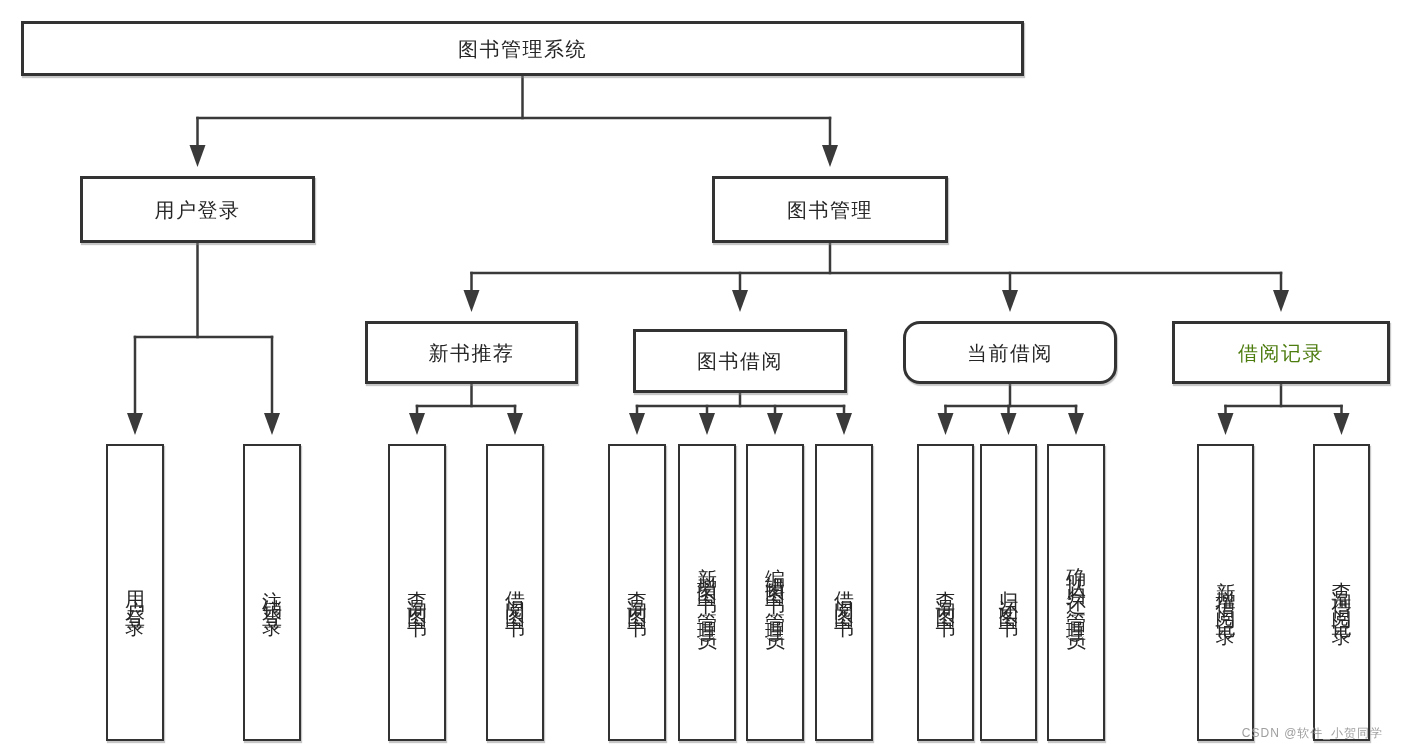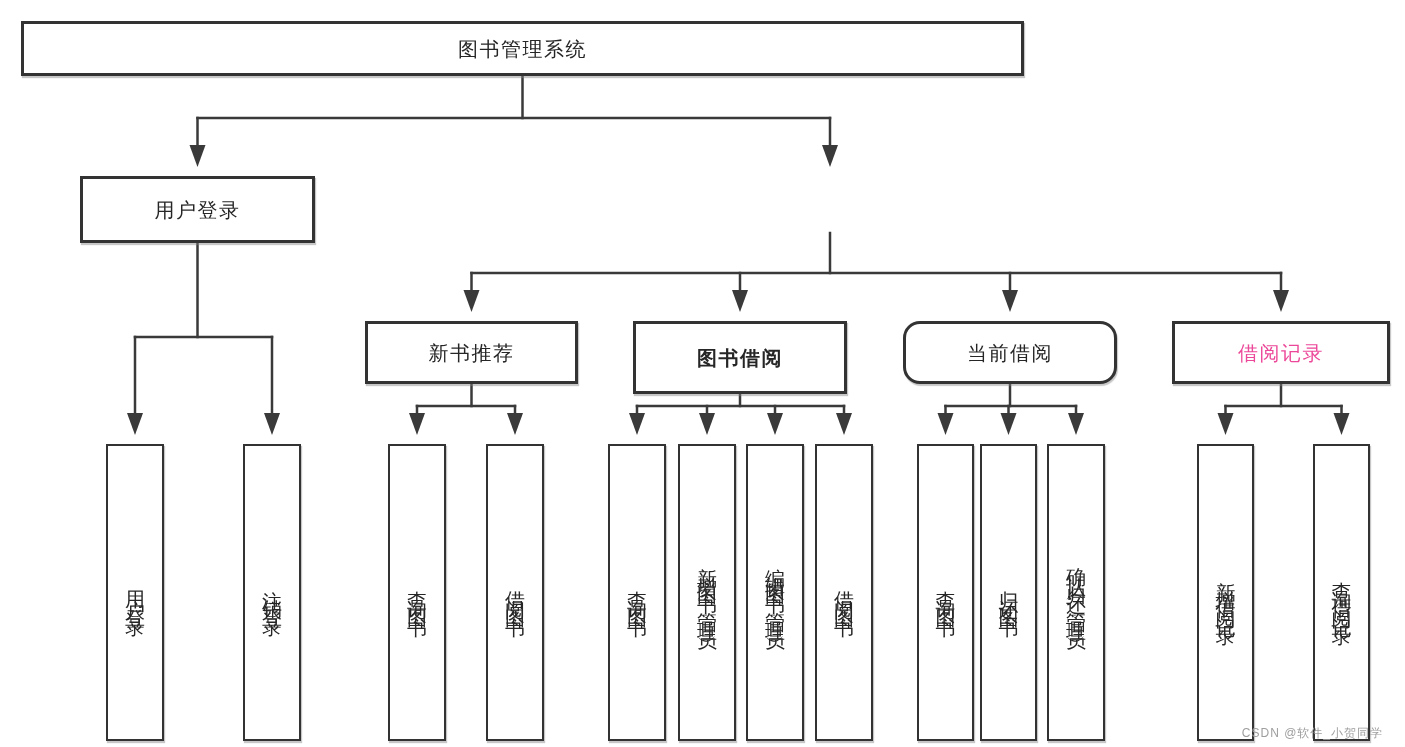--- a/index.html
+++ b/index.html
@@ -91,6 +91,9 @@
     <div class="node" style="left: 80px; top: 168px; width: 235px; height: 67px; border-color: rgb(51, 51, 51);">
       <span class="lbl" style="color: rgb(38, 38, 38);">用户登录</span>
     </div>
+    <div class="node" style="left: 712px; top: 168px; width: 236px; height: 67px; border-color: rgb(51, 51, 51);">
+      <span class="lbl" style="color: rgb(38, 38, 38);">图书管理</span>
+    </div>
     <div class="node" style="left: 365px; top: 313px; width: 213px; height: 63px; border-color: rgb(51, 51, 51);">
       <span class="lbl" style="color: rgb(38, 38, 38); text-align: center;">新书推荐</span>
     </div>

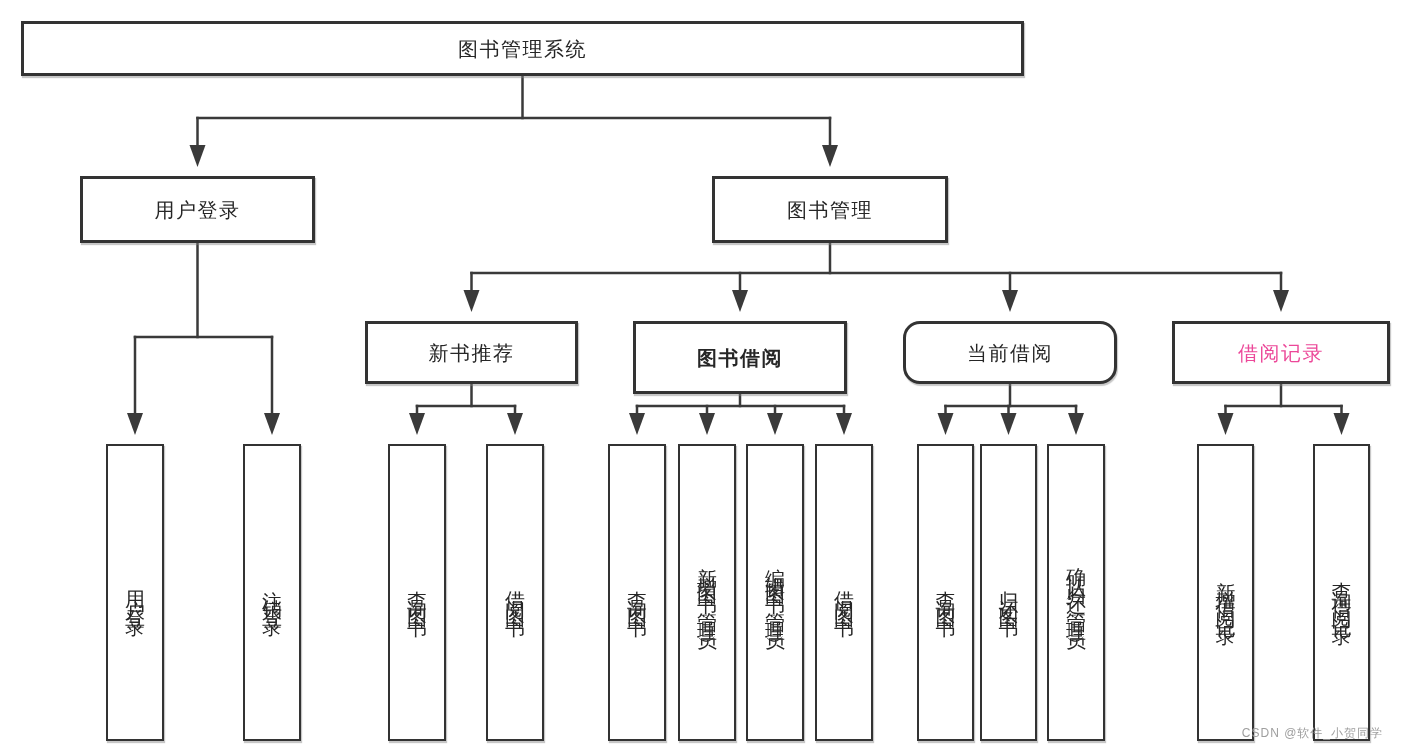--- a/index.html
+++ b/index.html
@@ -97,7 +97,7 @@
     <div class="node" style="left: 365px; top: 313px; width: 213px; height: 63px; border-color: rgb(51, 51, 51);">
       <span class="lbl" style="color: rgb(38, 38, 38); text-align: center;">新书推荐</span>
     </div>
-    <div class="node" style="left: 633px; top: 313px; width: 214px; height: 73px; border-color: rgb(51, 51, 51); font-weight: bold;">
+    <div class="node" style="left: 633px; top: 321px; width: 214px; height: 64px; border-color: rgb(51, 51, 51);">
       <span class="lbl" style="color: rgb(38, 38, 38);">图书借阅</span>
     </div>
     <div class="node" style="left: 903px; top: 313px; width: 214px; height: 63px; border-color: rgb(51, 51, 51); border-radius: 17px;">

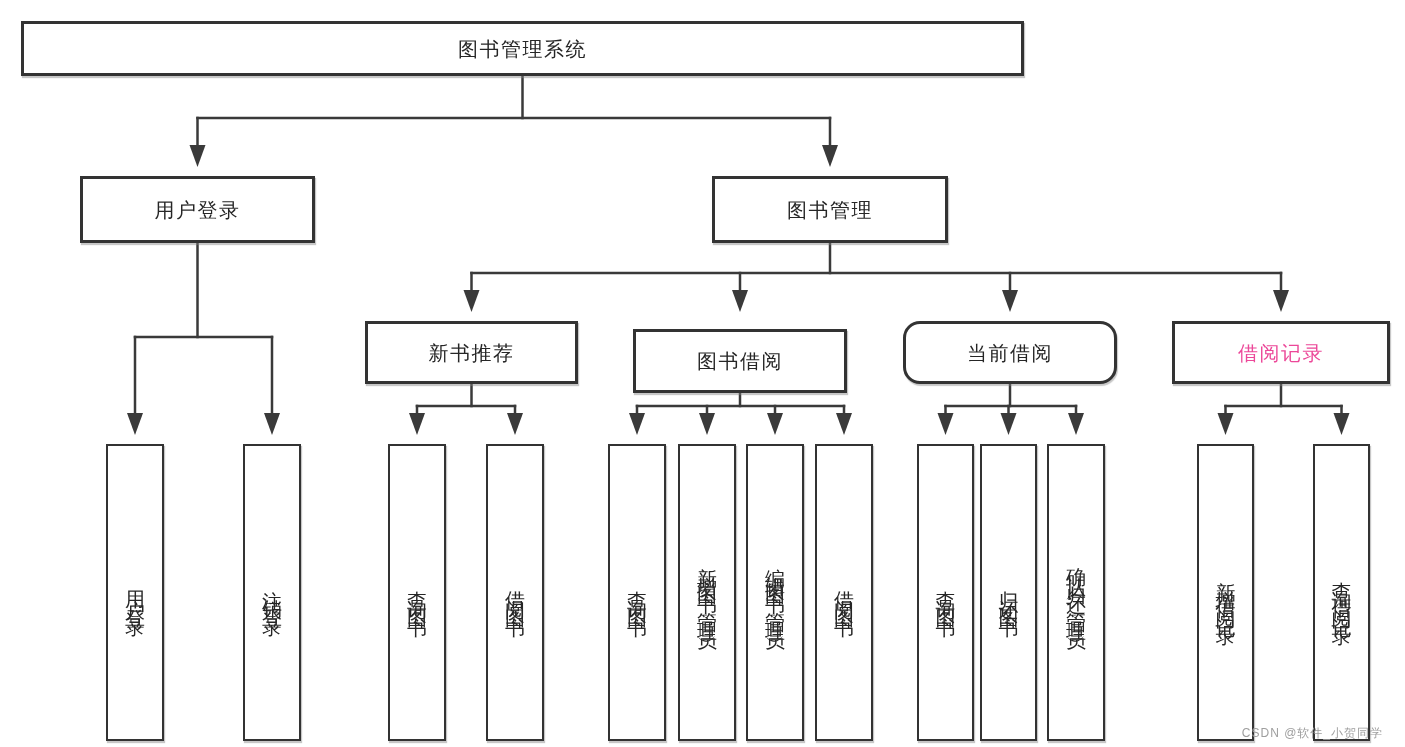--- a/index.html
+++ b/index.html
@@ -104,7 +104,7 @@
       <span class="lbl" style="color: rgb(38, 38, 38);">当前借阅</span>
     </div>
     <div class="node" style="left: 1172px; top: 313px; width: 218px; height: 63px; border-color: rgb(51, 51, 51);">
-      <span class="lbl" style="color: #ec4899;">借阅记录</span>
+      <span class="lbl" style="color: #4d7c0f;">借阅记录</span>
     </div>
     <div class="node vertical" style="left: 106px; top: 436px; width: 58px; height: 297px; border-color: rgb(51, 51, 51);">
       <span class="lbl" style="color: rgb(38, 38, 38);">用户登录</span>

